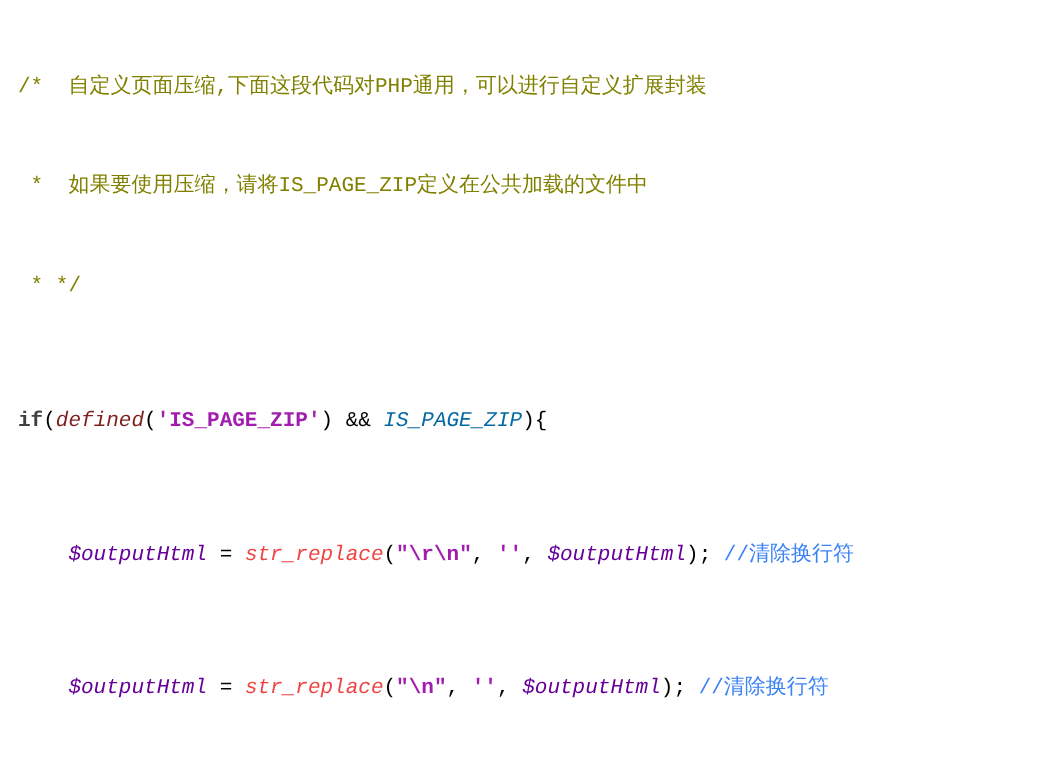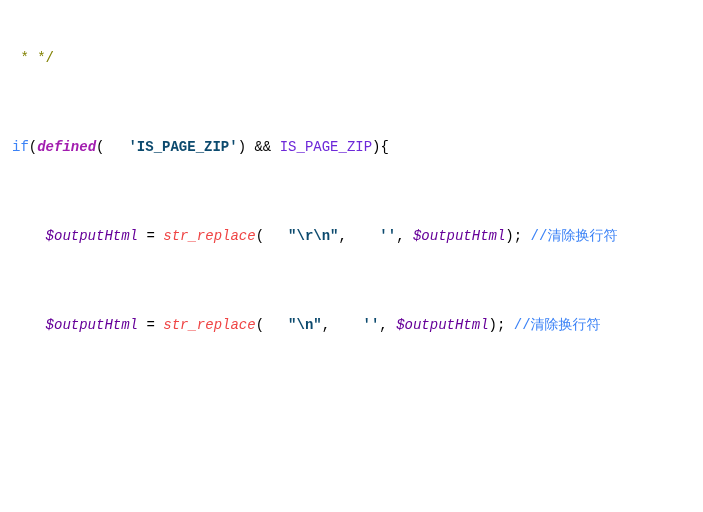--- a/index.html
+++ b/index.html
@@ -39,6 +39,7 @@
 <body>
 
 <div class="editor">
+  <div class="line"><span class="c-comment">/*  自定义页面压缩,下面这段代码对PHP通用，可以进行自定义扩展封装</span></div>
   <div class="line"><span class="c-comment"> * */</span></div>
 
   <div class="line"><span class="c-kw">if</span><span class="c-plain">(</span><span class="c-funcit">defined</span><span class="c-plain">(</span><span class="c-str">'IS_PAGE_ZIP'</span><span class="c-plain">) &amp;&amp; </span><span class="c-const">IS_PAGE_ZIP</span><span class="c-plain">){</span></div>

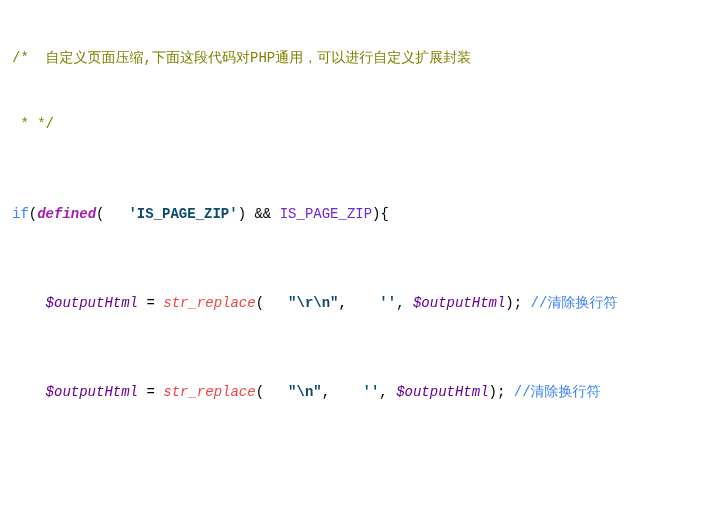--- a/index.html
+++ b/index.html
@@ -40,6 +40,7 @@
 
 <div class="editor">
   <div class="line"><span class="c-comment">/*  自定义页面压缩,下面这段代码对PHP通用，可以进行自定义扩展封装</span></div>
+  <div class="line"><span class="c-comment"> *  如果要使用压缩，请将IS_PAGE_ZIP定义在公共加载的文件中</span></div>
   <div class="line"><span class="c-comment"> * */</span></div>
 
   <div class="line"><span class="c-kw">if</span><span class="c-plain">(</span><span class="c-funcit">defined</span><span class="c-plain">(</span><span class="c-str">'IS_PAGE_ZIP'</span><span class="c-plain">) &amp;&amp; </span><span class="c-const">IS_PAGE_ZIP</span><span class="c-plain">){</span></div>

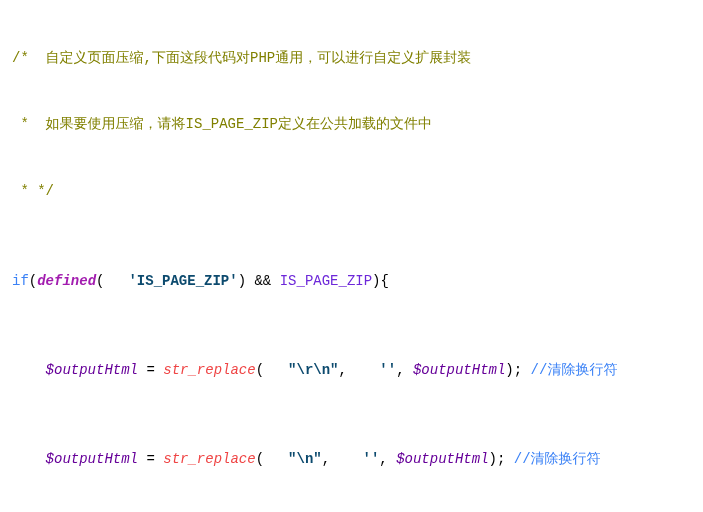--- a/index.html
+++ b/index.html
@@ -26,7 +26,7 @@
     height: 22.3px;
   }
   .c-comment    { color: #808000; }   
-  .c-kw         { color: #3b82f6; font-weight: normal; } 
+  .c-kw         { color: #404040; font-weight: bold; } 
   .c-funcit     { color: #a21caf; font-style: italic; font-weight: bold; } 
   .c-slate      { color: #ef4444; font-style: italic; } 
   .c-const      { color: #6d28d9; } 

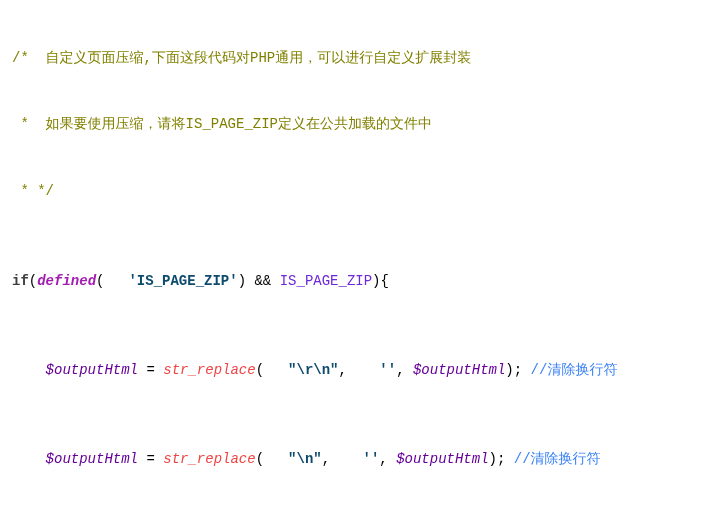--- a/index.html
+++ b/index.html
@@ -27,7 +27,7 @@
   }
   .c-comment    { color: #808000; }   
   .c-kw         { color: #404040; font-weight: bold; } 
-  .c-funcit     { color: #a21caf; font-style: italic; font-weight: bold; } 
+  .c-funcit     { color: #7f1d1d; font-style: italic; } 
   .c-slate      { color: #ef4444; font-style: italic; } 
   .c-const      { color: #6d28d9; } 
   .c-var        { color: #660099; font-style: italic; } 

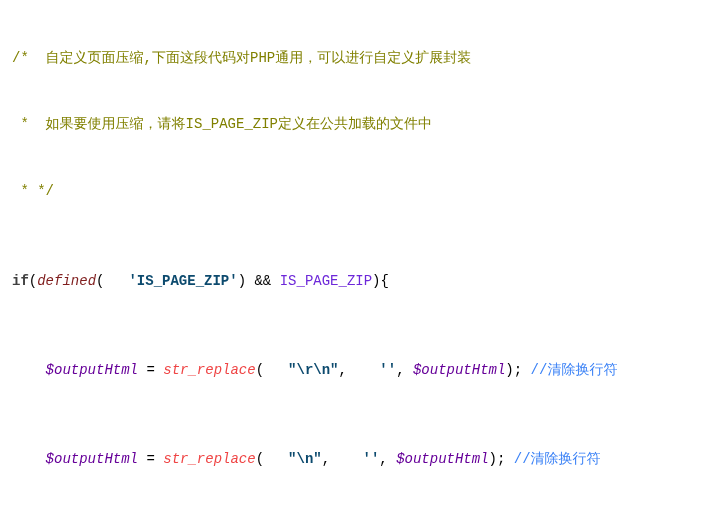--- a/index.html
+++ b/index.html
@@ -31,7 +31,7 @@
   .c-slate      { color: #ef4444; font-style: italic; } 
   .c-const      { color: #6d28d9; } 
   .c-var        { color: #660099; font-style: italic; } 
-  .c-str        { color: #0c4a6e; font-weight: bold; margin-left: 24px; } 
+  .c-str        { color: #a21caf; font-weight: bold; } 
   .c-plain      { color: #000000; }
   .c-chinese    { color: #3b82f6; }
 </style>

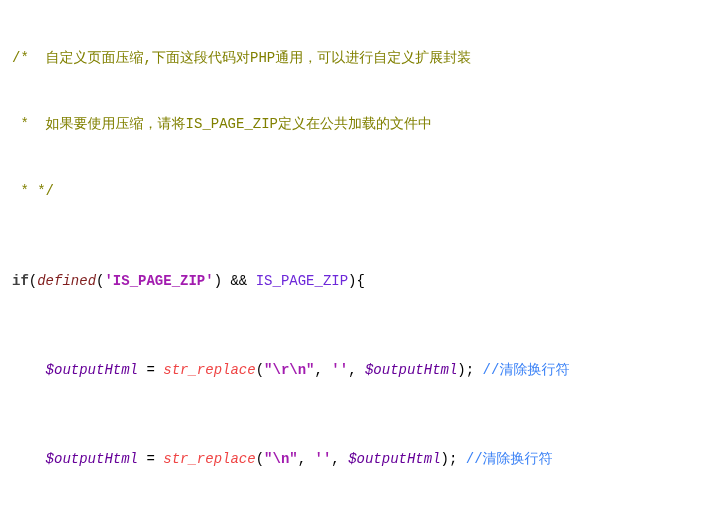--- a/index.html
+++ b/index.html
@@ -29,7 +29,7 @@
   .c-kw         { color: #404040; font-weight: bold; } 
   .c-funcit     { color: #7f1d1d; font-style: italic; } 
   .c-slate      { color: #ef4444; font-style: italic; } 
-  .c-const      { color: #6d28d9; } 
+  .c-const      { color: #0369a1; font-style: italic; } 
   .c-var        { color: #660099; font-style: italic; } 
   .c-str        { color: #a21caf; font-weight: bold; } 
   .c-plain      { color: #000000; }

